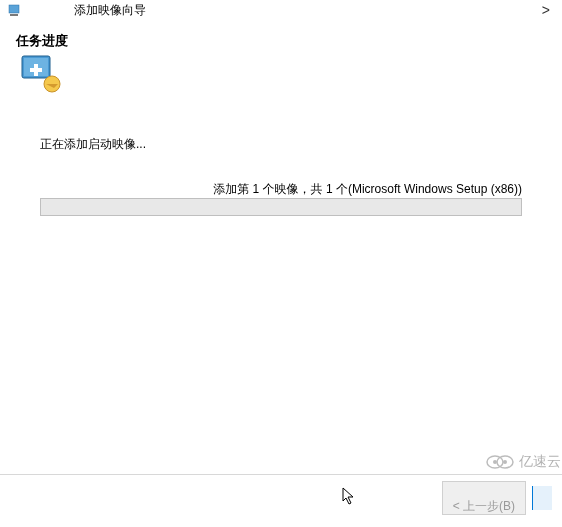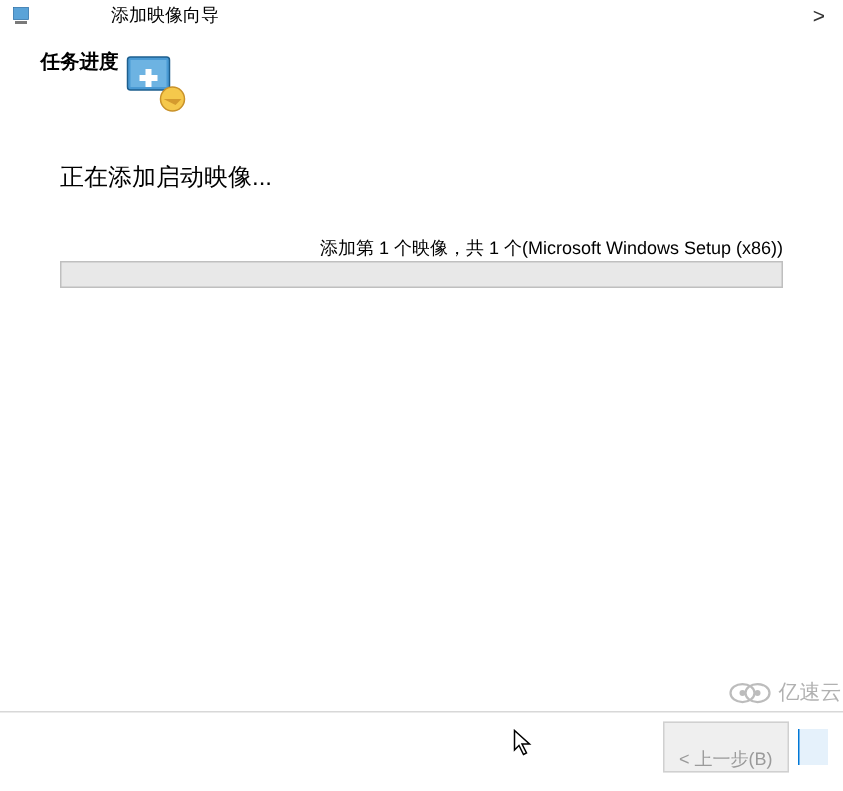--- a/index.html
+++ b/index.html
@@ -43,11 +43,12 @@
       padding: 0 6px;
     }
     .header-area {
-      padding: 12px 16px 8px 27px;
+      padding: 12px 16px 8px 16px;
       display: flex;
       justify-content: flex-start;
       align-items: flex-start;
       min-height: 60px;
+      flex-direction: column;
     }
     .header-title {
       font-size: 13px;

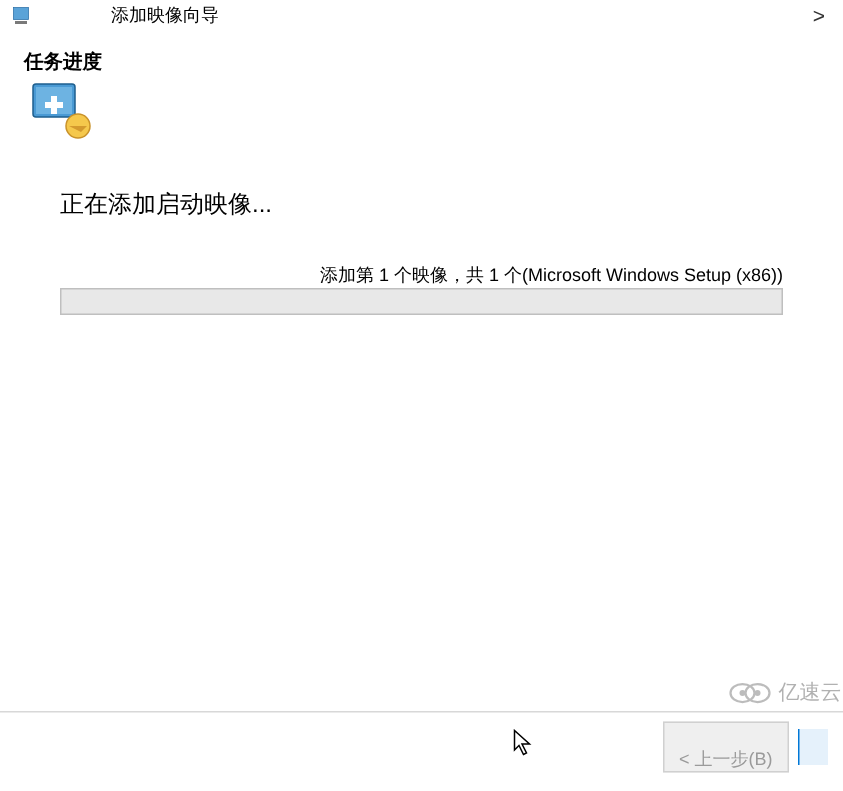--- a/index.html
+++ b/index.html
@@ -64,9 +64,10 @@
       padding: 20px 40px;
     }
     .status-line {
-      font-size: 16px;
+      font-size: 12px;
       color: #000;
       margin-bottom: 28px;
+      margin-top: 10px;
     }
     .detail-line {
       font-size: 12px;

